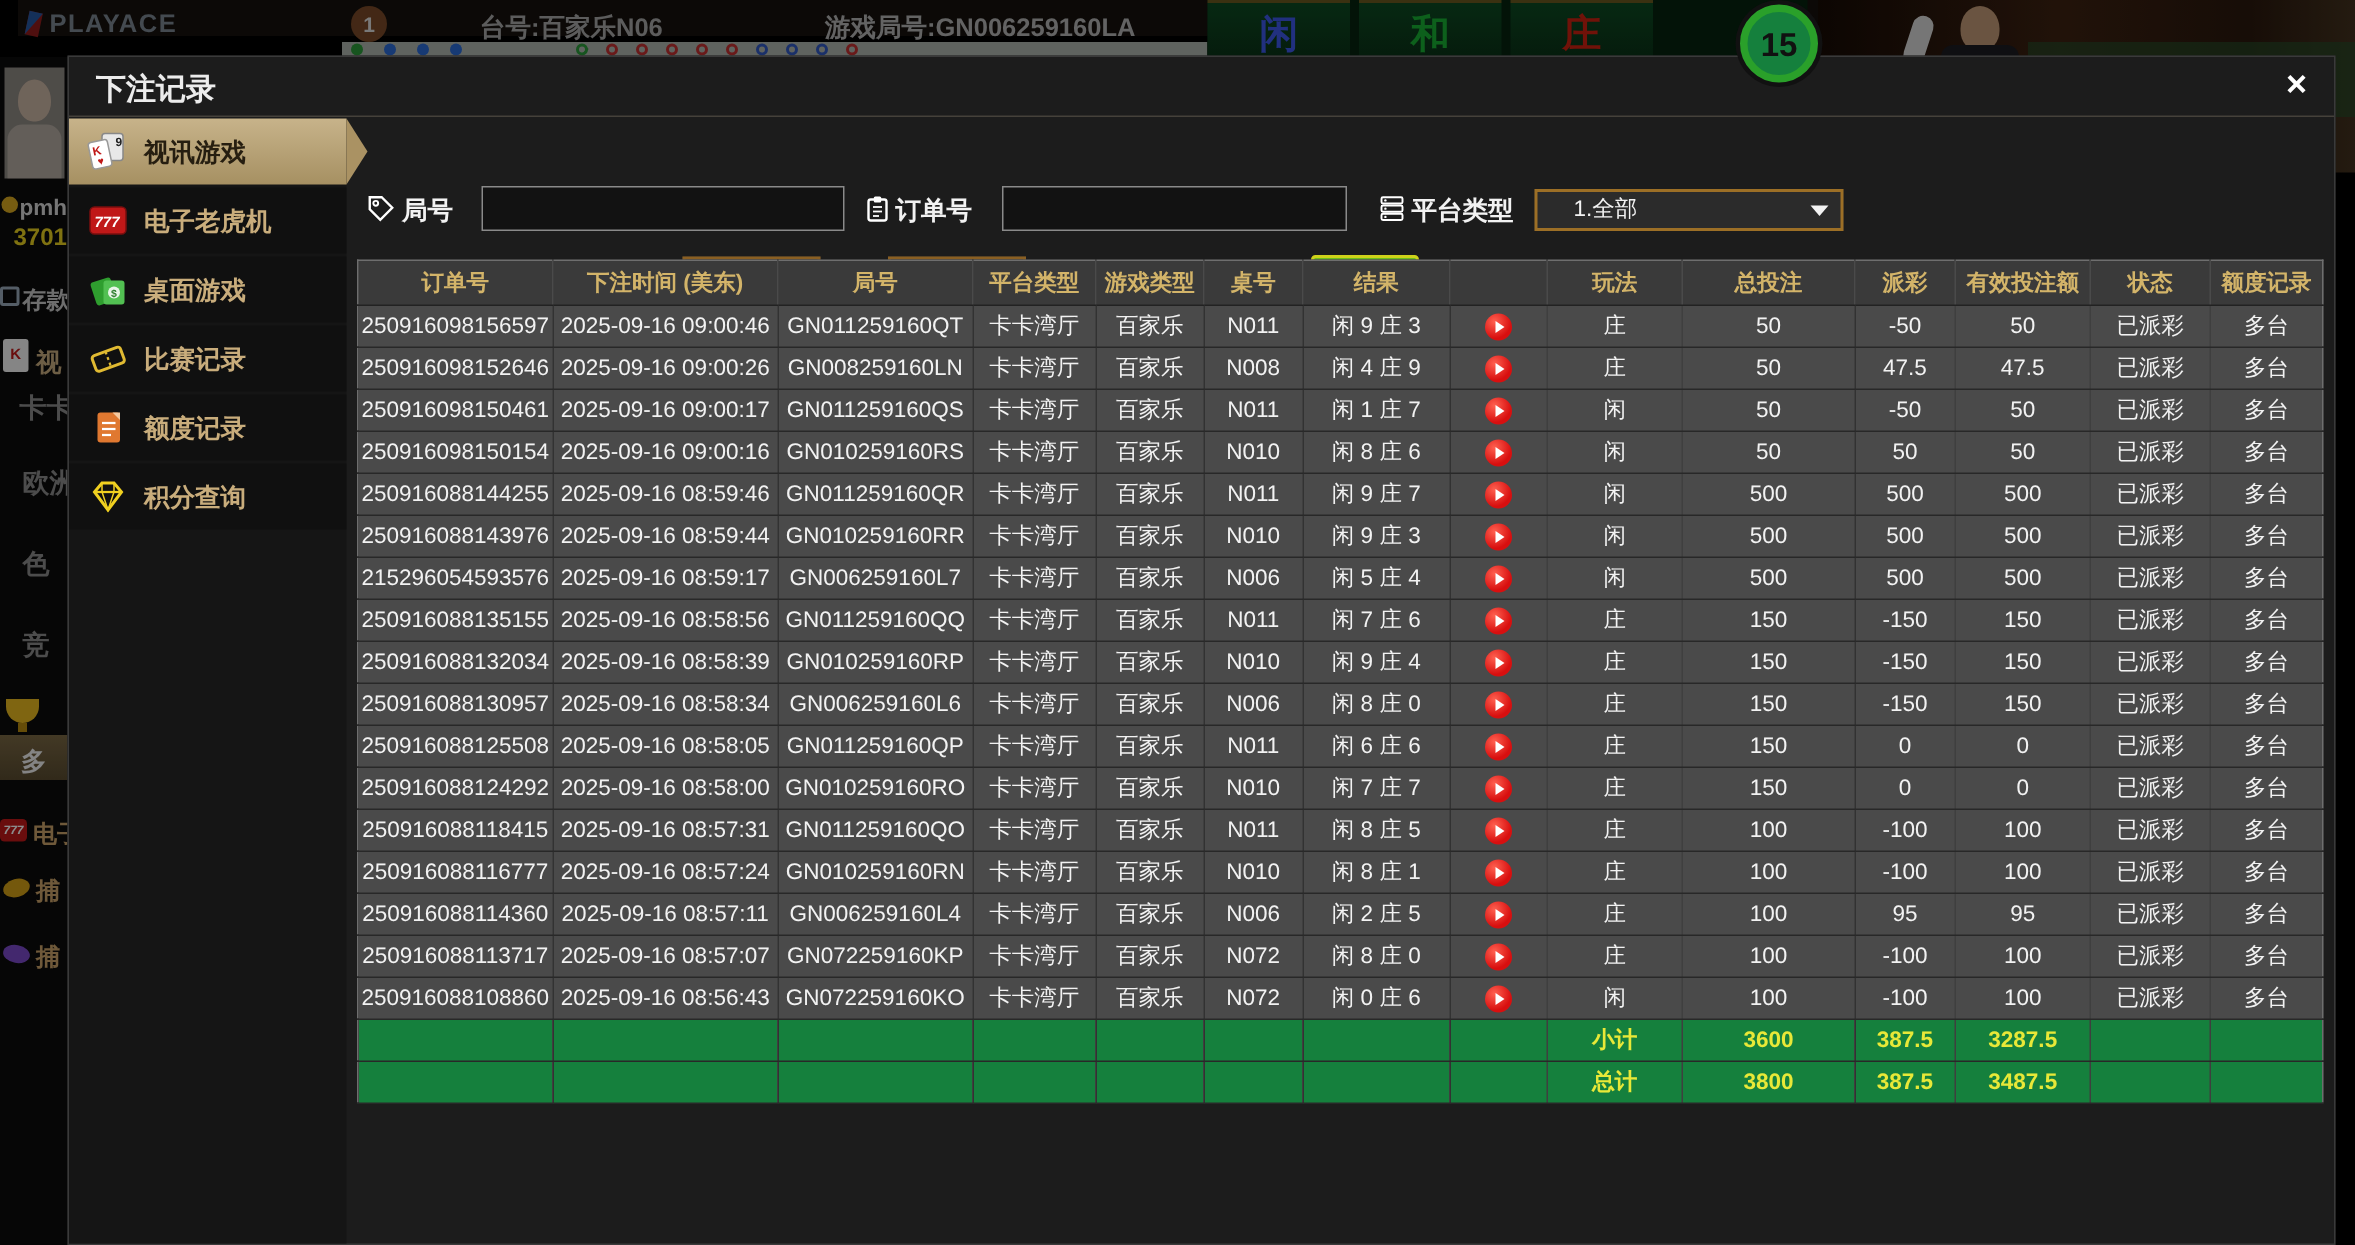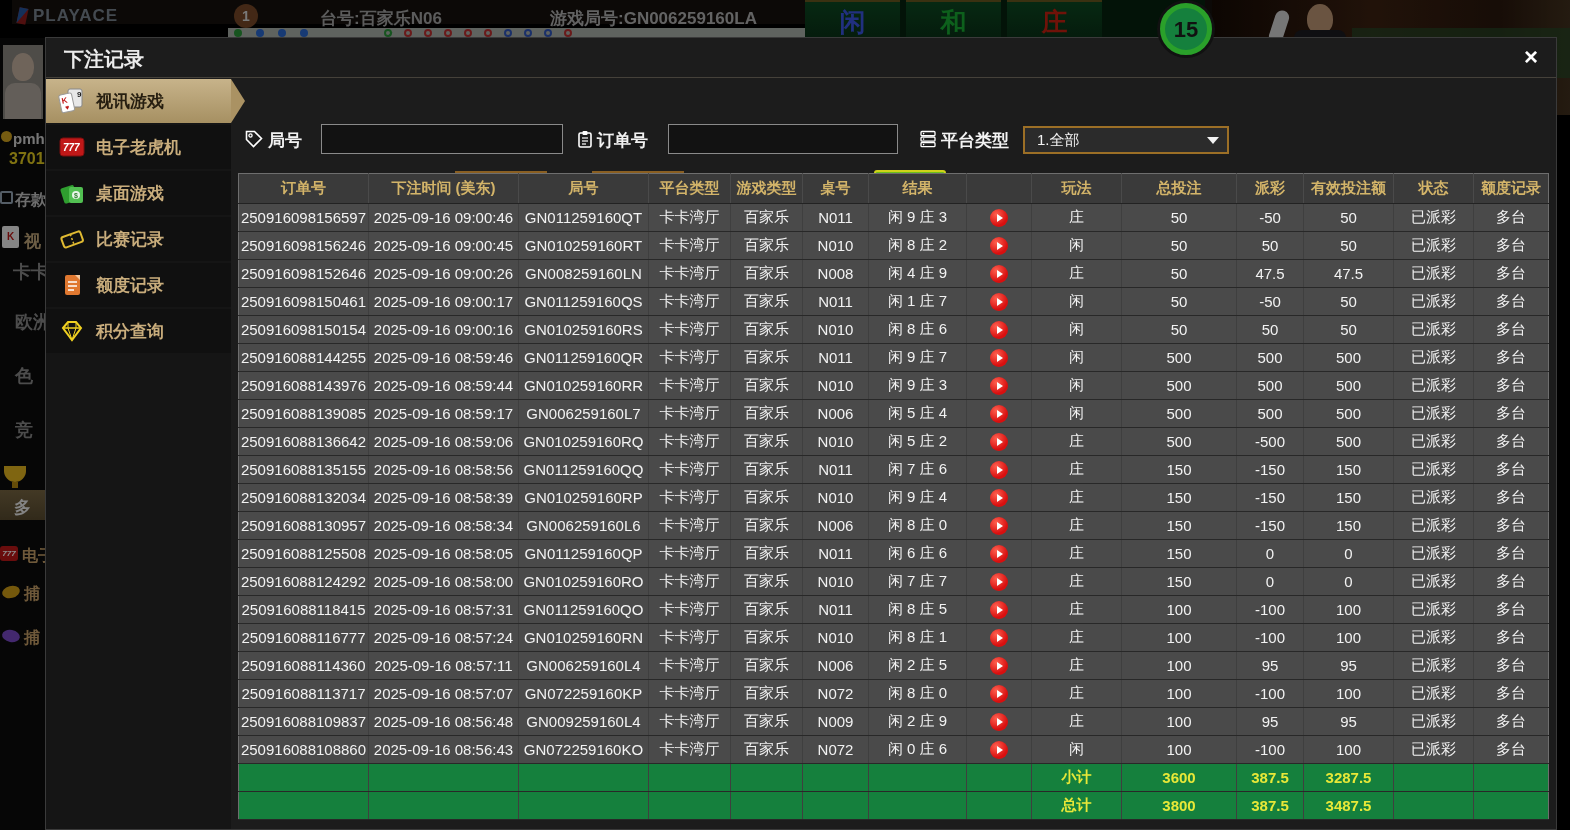--- a/index.html
+++ b/index.html
@@ -81,7 +81,7 @@
   .f-label { position:absolute; color:#f2f2f2; font-size:17px; font-weight:bold; white-space:nowrap; }
   .f-icon { position:absolute; width:18px; height:18px; }
   .f-input { position:absolute; height:30px; background:#121212; border:1px solid #8a8a8a; color:#eee; font-size:14px; padding:0 6px; }
-  .select-box { position:absolute; height:28px; background:#2b2b2b; border:2px solid #9c6f26; color:#f2f2f2; font-size:15px; line-height:24px; padding-left:12px; cursor:pointer; }
+  .select-box { position:absolute; height:28px; background:#2b2b2b; border:2px solid #9c6f26; color:#f2f2f2; font-size:15px; line-height:24px; padding-left:24px; cursor:pointer; }
   .caret { position:absolute; right:8px; top:50%; margin-top:-3px; width:0; height:0; border-left:6px solid transparent; border-right:6px solid transparent; border-top:7px solid #f2f2f2; }
   .date-box { position:absolute; height:27px; background:#3c3831; border:2px solid #8a5f22; color:#f5f5f5; font-size:14px; font-weight:bold; line-height:23px; text-align:left; padding-left:7px; cursor:pointer; }
   .date-box .caret { right:5px; border-left-width:5px; border-right-width:5px; border-top-width:6px; }

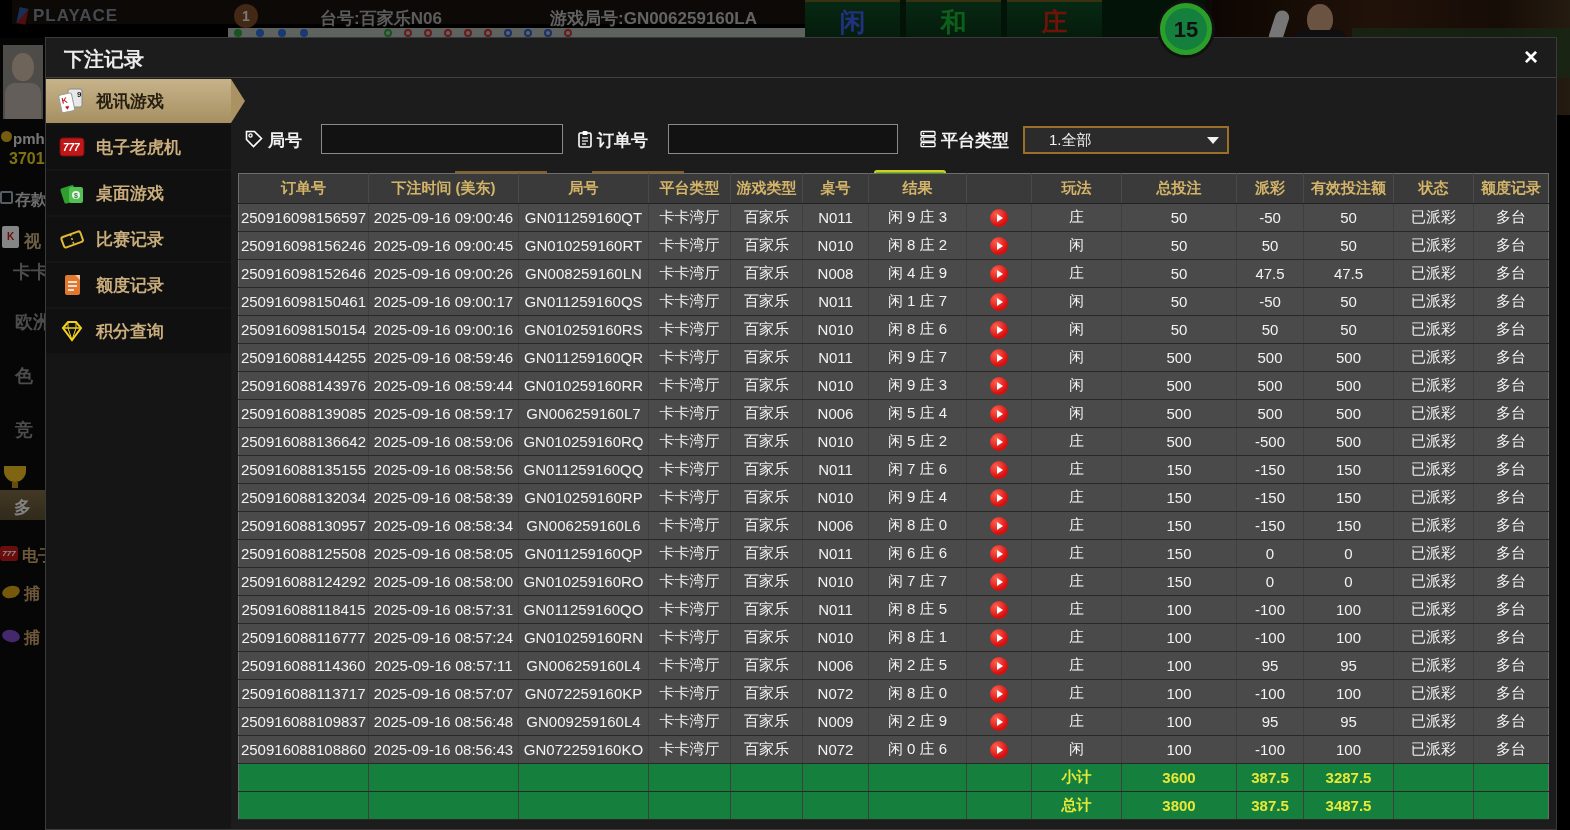--- a/index.html
+++ b/index.html
@@ -353,13 +353,45 @@
             <td>多台</td>
           </tr>
           <tr>
-            <td>250916098156246</td>
-            <td>2025-09-16 09:00:45</td>
-            <td>GN010259160RT</td>
+            <td>250916098152646</td>
+            <td>2025-09-16 09:00:26</td>
+            <td>GN008259160LN</td>
+            <td>卡卡湾厅</td>
+            <td>百家乐</td>
+            <td>N008</td>
+            <td>闲 4 庄 9</td>
+            <td><span class="play"></span></td>
+            <td>庄</td>
+            <td>50</td>
+            <td class="pos">47.5</td>
+            <td>47.5</td>
+            <td class="status">已派彩</td>
+            <td>多台</td>
+          </tr>
+          <tr>
+            <td>250916098150461</td>
+            <td>2025-09-16 09:00:17</td>
+            <td>GN011259160QS</td>
+            <td>卡卡湾厅</td>
+            <td>百家乐</td>
+            <td>N011</td>
+            <td>闲 1 庄 7</td>
+            <td><span class="play"></span></td>
+            <td>闲</td>
+            <td>50</td>
+            <td class="neg">-50</td>
+            <td>50</td>
+            <td class="status">已派彩</td>
+            <td>多台</td>
+          </tr>
+          <tr>
+            <td>250916098150154</td>
+            <td>2025-09-16 09:00:16</td>
+            <td>GN010259160RS</td>
             <td>卡卡湾厅</td>
             <td>百家乐</td>
             <td>N010</td>
-            <td>闲 8 庄 2</td>
+            <td>闲 8 庄 6</td>
             <td><span class="play"></span></td>
             <td>闲</td>
             <td>50</td>
@@ -369,54 +401,6 @@
             <td>多台</td>
           </tr>
           <tr>
-            <td>250916098152646</td>
-            <td>2025-09-16 09:00:26</td>
-            <td>GN008259160LN</td>
-            <td>卡卡湾厅</td>
-            <td>百家乐</td>
-            <td>N008</td>
-            <td>闲 4 庄 9</td>
-            <td><span class="play"></span></td>
-            <td>庄</td>
-            <td>50</td>
-            <td class="pos">47.5</td>
-            <td>47.5</td>
-            <td class="status">已派彩</td>
-            <td>多台</td>
-          </tr>
-          <tr>
-            <td>250916098150461</td>
-            <td>2025-09-16 09:00:17</td>
-            <td>GN011259160QS</td>
-            <td>卡卡湾厅</td>
-            <td>百家乐</td>
-            <td>N011</td>
-            <td>闲 1 庄 7</td>
-            <td><span class="play"></span></td>
-            <td>闲</td>
-            <td>50</td>
-            <td class="neg">-50</td>
-            <td>50</td>
-            <td class="status">已派彩</td>
-            <td>多台</td>
-          </tr>
-          <tr>
-            <td>250916098150154</td>
-            <td>2025-09-16 09:00:16</td>
-            <td>GN010259160RS</td>
-            <td>卡卡湾厅</td>
-            <td>百家乐</td>
-            <td>N010</td>
-            <td>闲 8 庄 6</td>
-            <td><span class="play"></span></td>
-            <td>闲</td>
-            <td>50</td>
-            <td class="pos">50</td>
-            <td>50</td>
-            <td class="status">已派彩</td>
-            <td>多台</td>
-          </tr>
-          <tr>
             <td>250916088144255</td>
             <td>2025-09-16 08:59:46</td>
             <td>GN011259160QR</td>

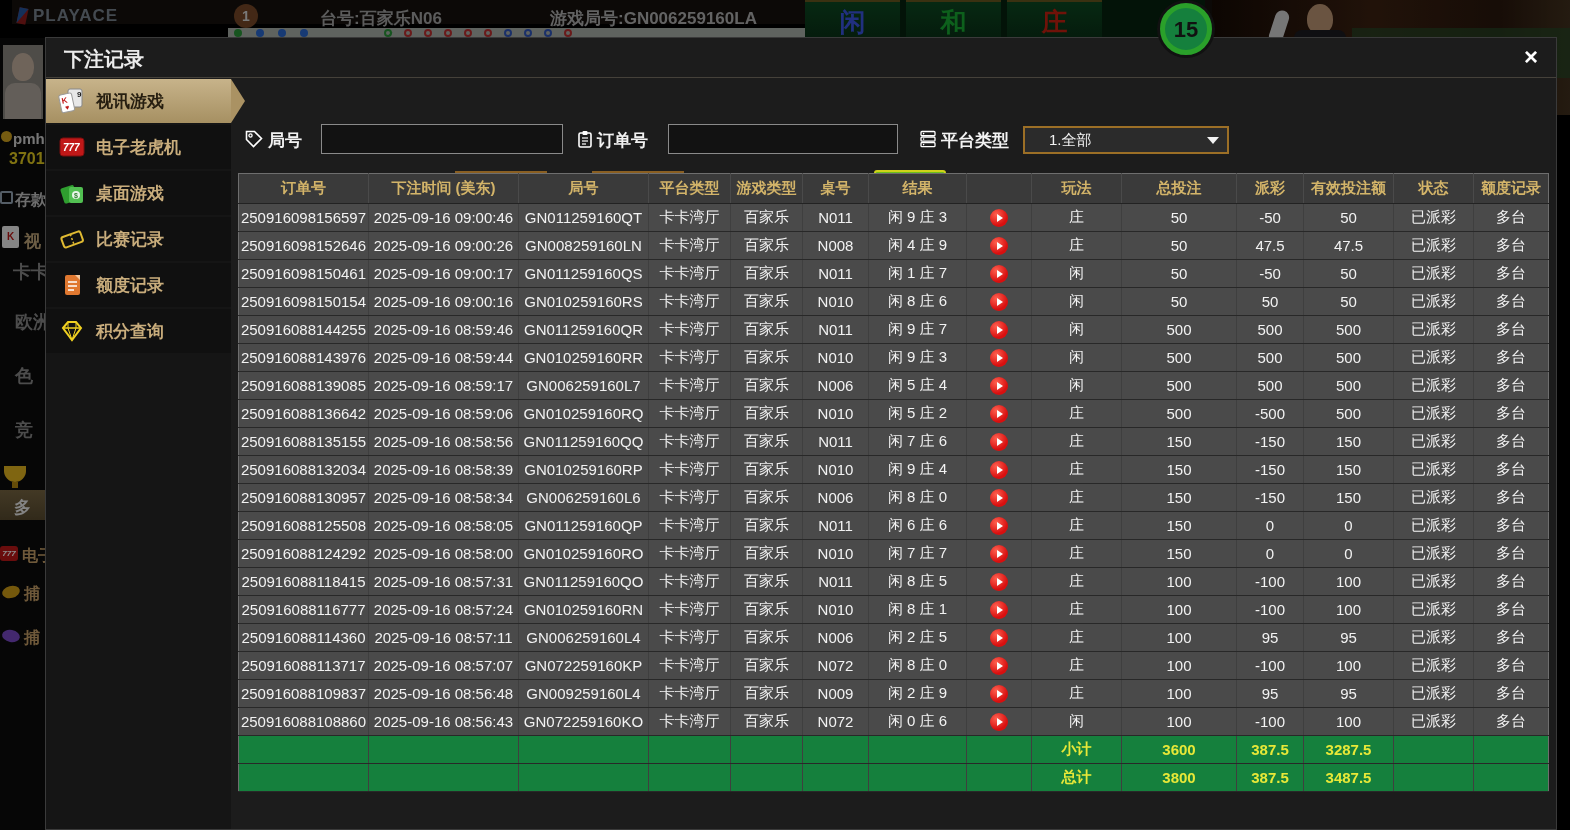--- a/index.html
+++ b/index.html
@@ -433,7 +433,7 @@
             <td>多台</td>
           </tr>
           <tr>
-            <td>250916088139085</td>
+            <td>215296054593576</td>
             <td>2025-09-16 08:59:17</td>
             <td>GN006259160L7</td>
             <td>卡卡湾厅</td>

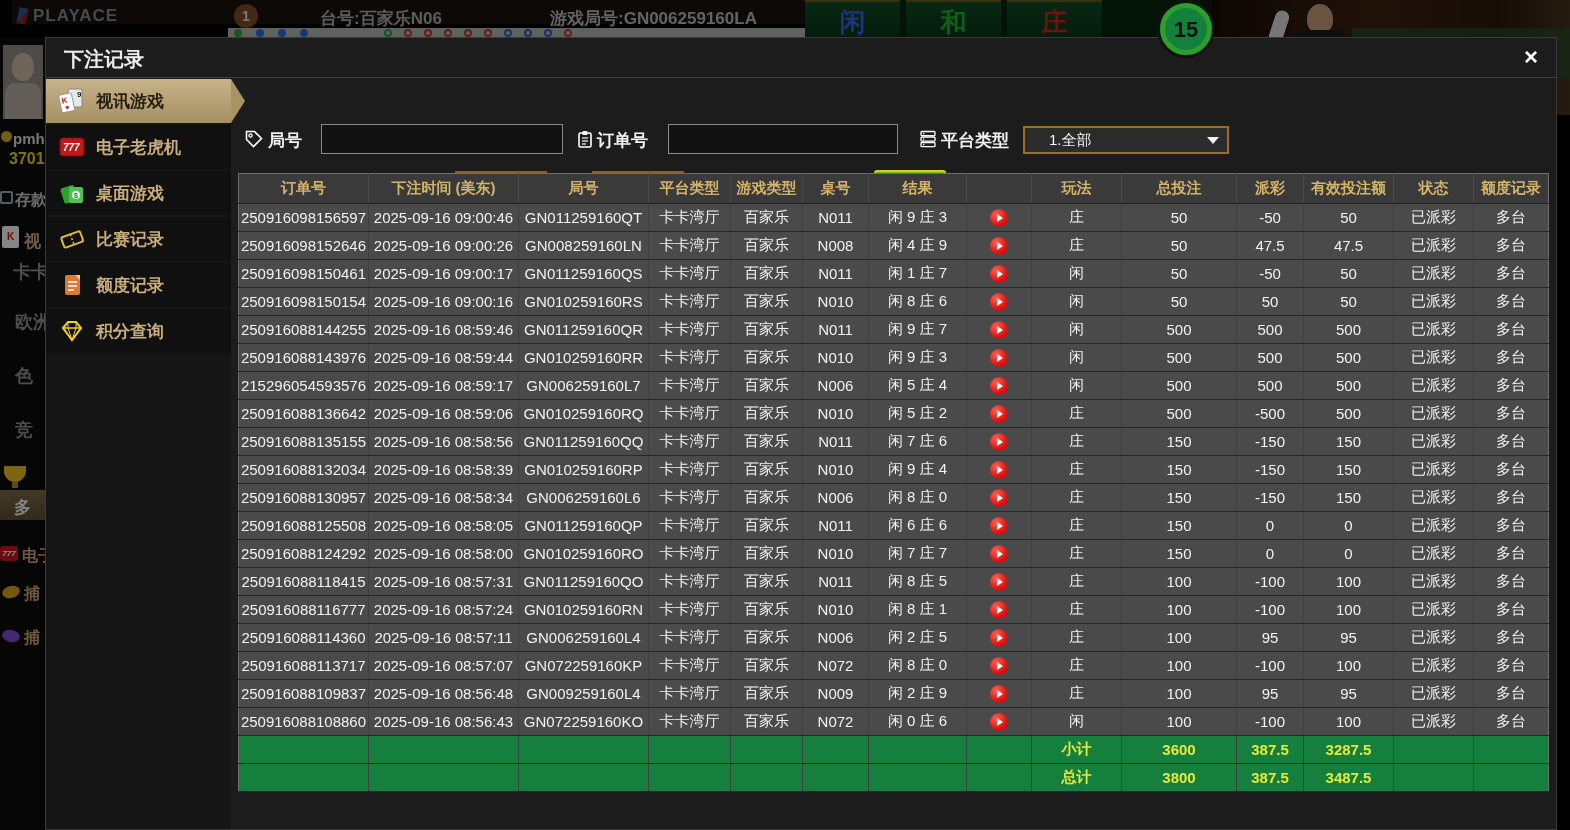--- a/index.html
+++ b/index.html
@@ -449,22 +449,6 @@
             <td>多台</td>
           </tr>
           <tr>
-            <td>250916088136642</td>
-            <td>2025-09-16 08:59:06</td>
-            <td>GN010259160RQ</td>
-            <td>卡卡湾厅</td>
-            <td>百家乐</td>
-            <td>N010</td>
-            <td>闲 5 庄 2</td>
-            <td><span class="play"></span></td>
-            <td>庄</td>
-            <td>500</td>
-            <td class="neg">-500</td>
-            <td>500</td>
-            <td class="status">已派彩</td>
-            <td>多台</td>
-          </tr>
-          <tr>
             <td>250916088135155</td>
             <td>2025-09-16 08:58:56</td>
             <td>GN011259160QQ</td>

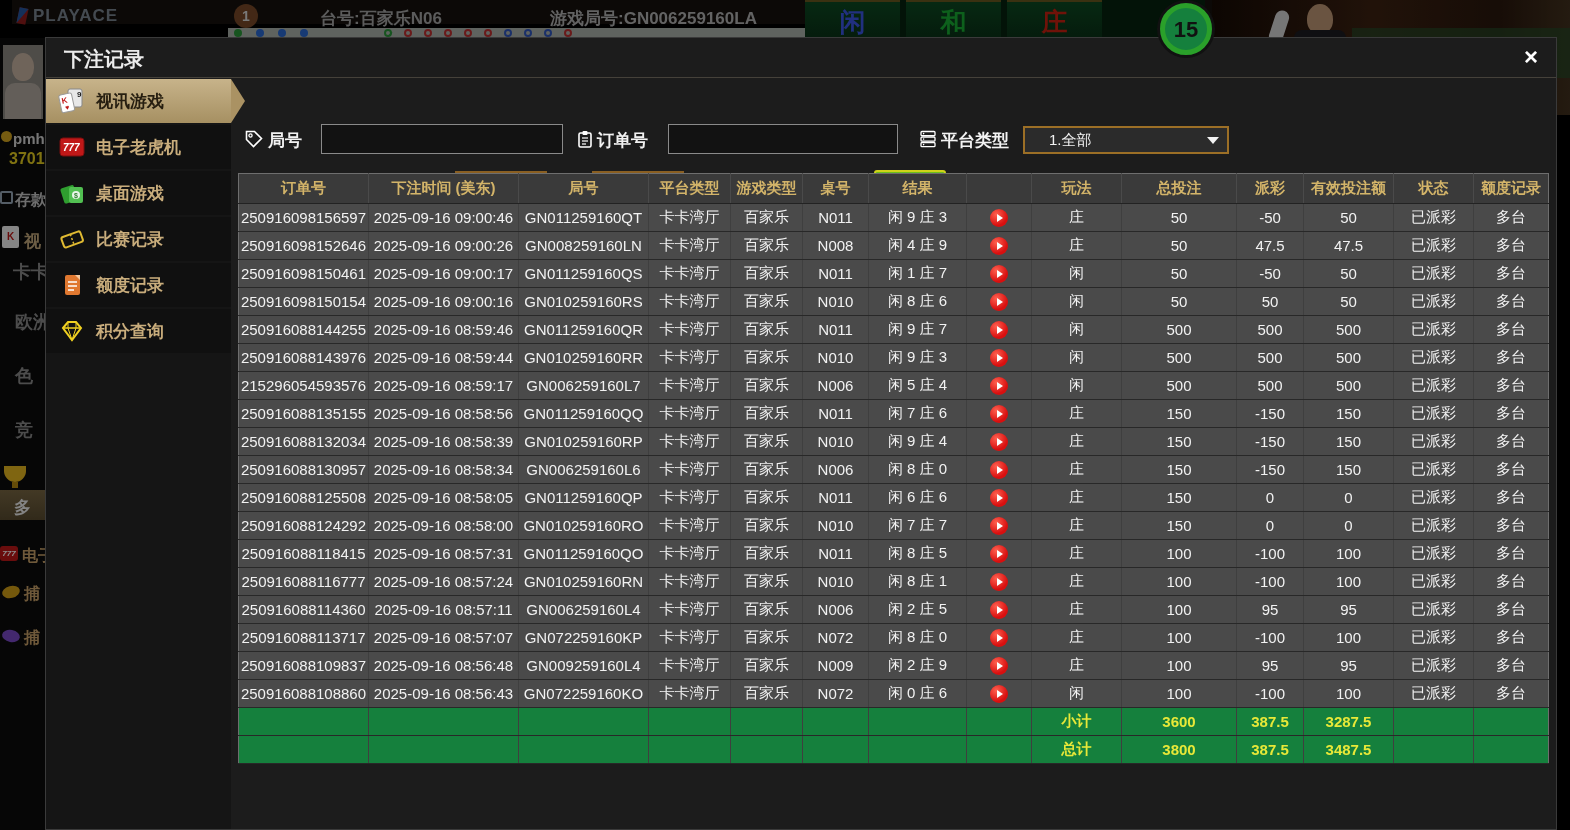--- a/index.html
+++ b/index.html
@@ -593,22 +593,6 @@
             <td>多台</td>
           </tr>
           <tr>
-            <td>250916088109837</td>
-            <td>2025-09-16 08:56:48</td>
-            <td>GN009259160L4</td>
-            <td>卡卡湾厅</td>
-            <td>百家乐</td>
-            <td>N009</td>
-            <td>闲 2 庄 9</td>
-            <td><span class="play"></span></td>
-            <td>庄</td>
-            <td>100</td>
-            <td class="pos">95</td>
-            <td>95</td>
-            <td class="status">已派彩</td>
-            <td>多台</td>
-          </tr>
-          <tr>
             <td>250916088108860</td>
             <td>2025-09-16 08:56:43</td>
             <td>GN072259160KO</td>

